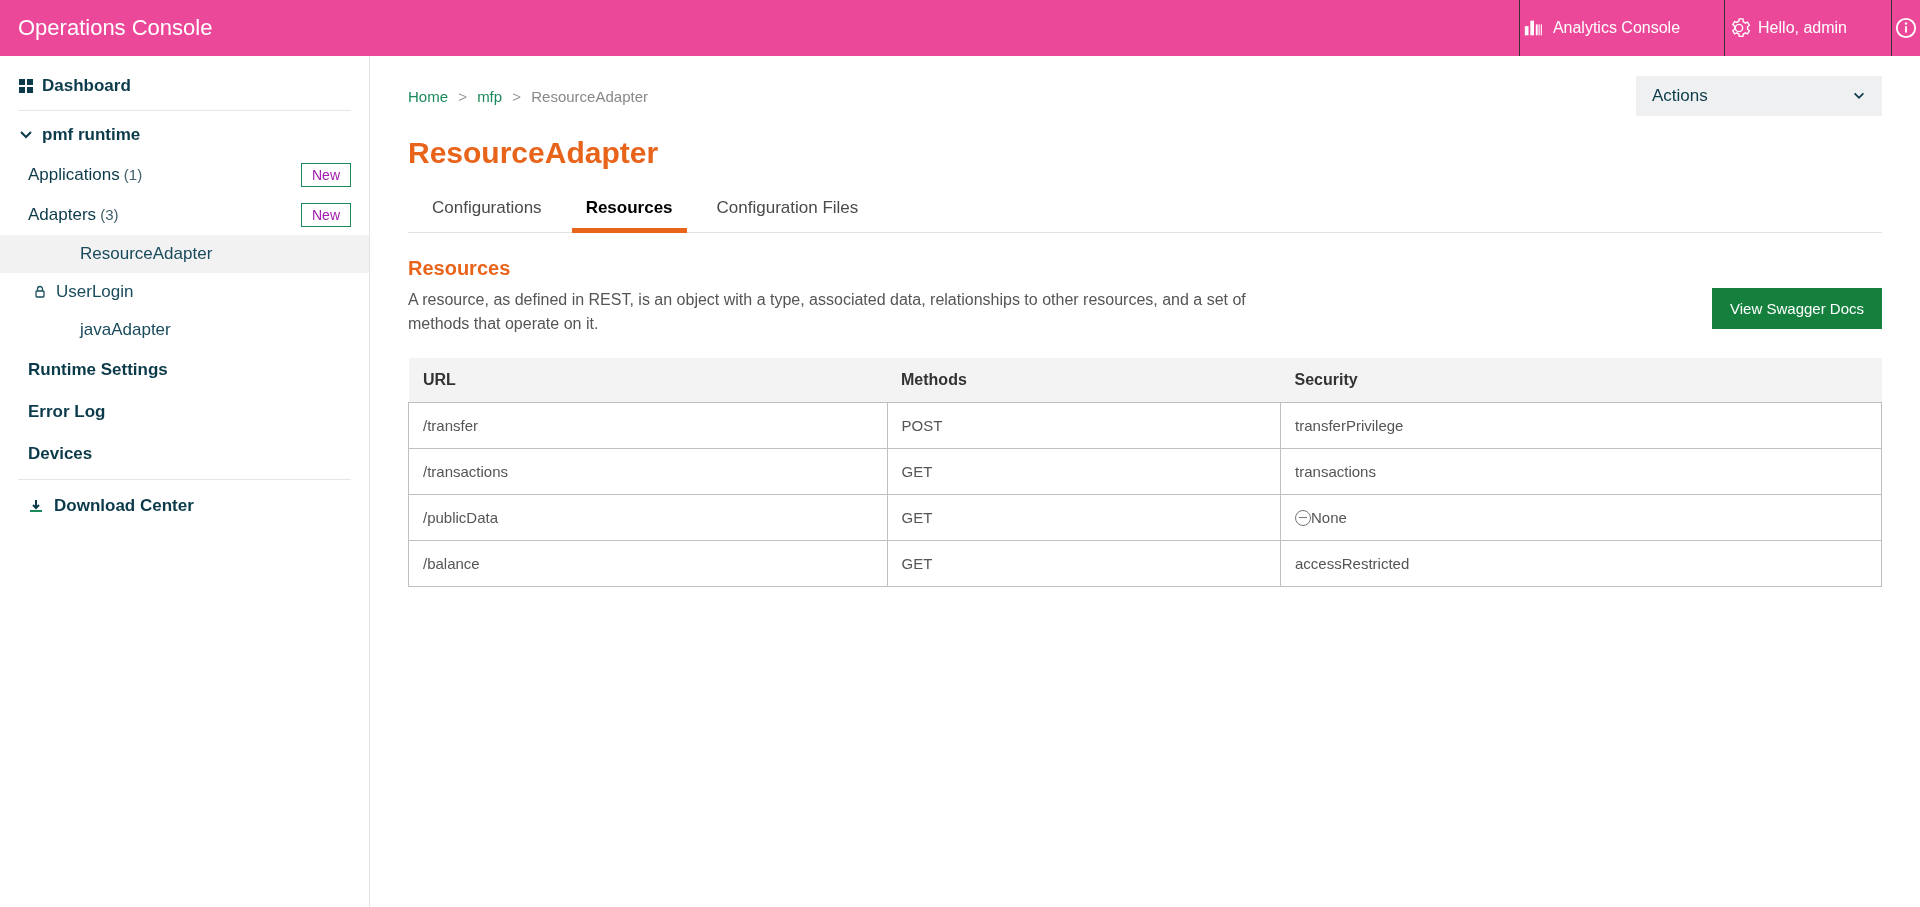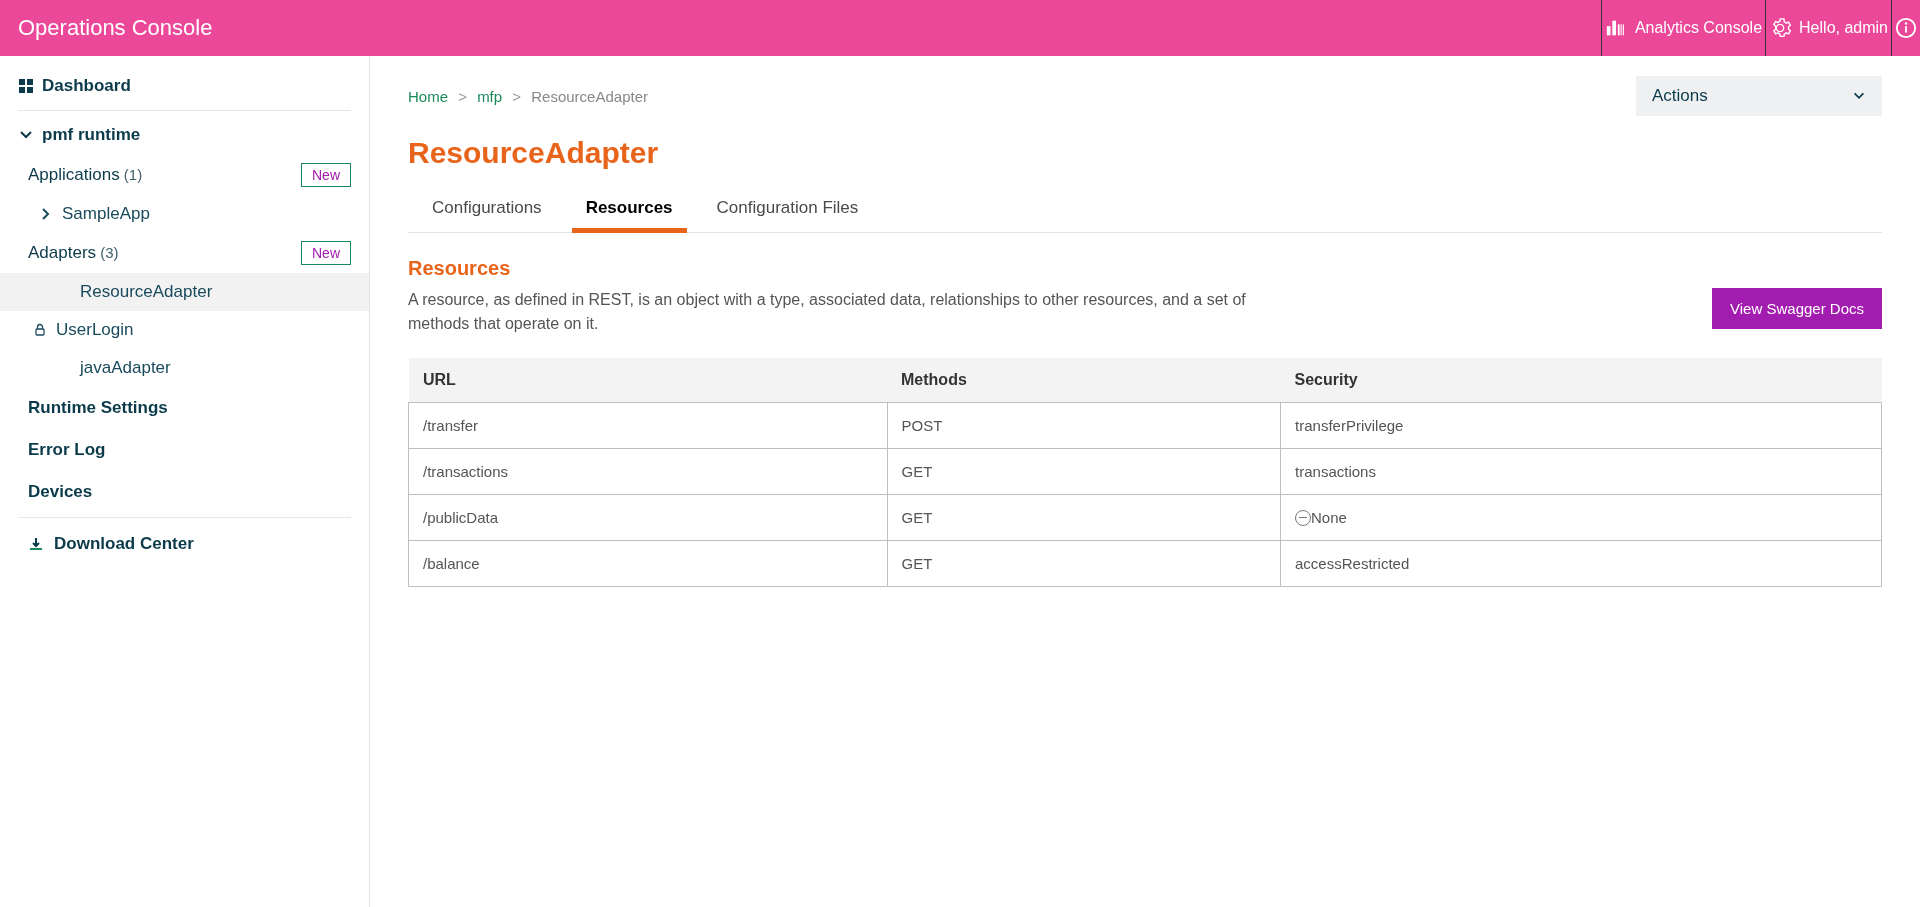--- a/index.html
+++ b/index.html
@@ -7,7 +7,7 @@
   .header { background: #ec4899; color: #fff; display: flex; align-items: center; height: 56px; }
   .header-title { font-size: 22px; font-weight: 400; padding: 0 18px; flex: 0 0 auto; }
   .header-spacer { flex: 1; }
-  .header-item { display: flex; align-items: center; gap: 8px; padding: 0 3px; height: 100%; border-left: 1px solid #333; cursor: pointer; }
+  .header-item { display: flex; align-items: center; gap: 8px; padding: 0 3px; height: 100%; border-left: 1px solid #333; cursor: pointer; margin-left: 41px; }
   .header-item svg { width: 22px; height: 22px; fill: #fff; }
   .header-item span { font-size: 16px; }
   .layout { display: flex; min-height: calc(100vh - 56px); }

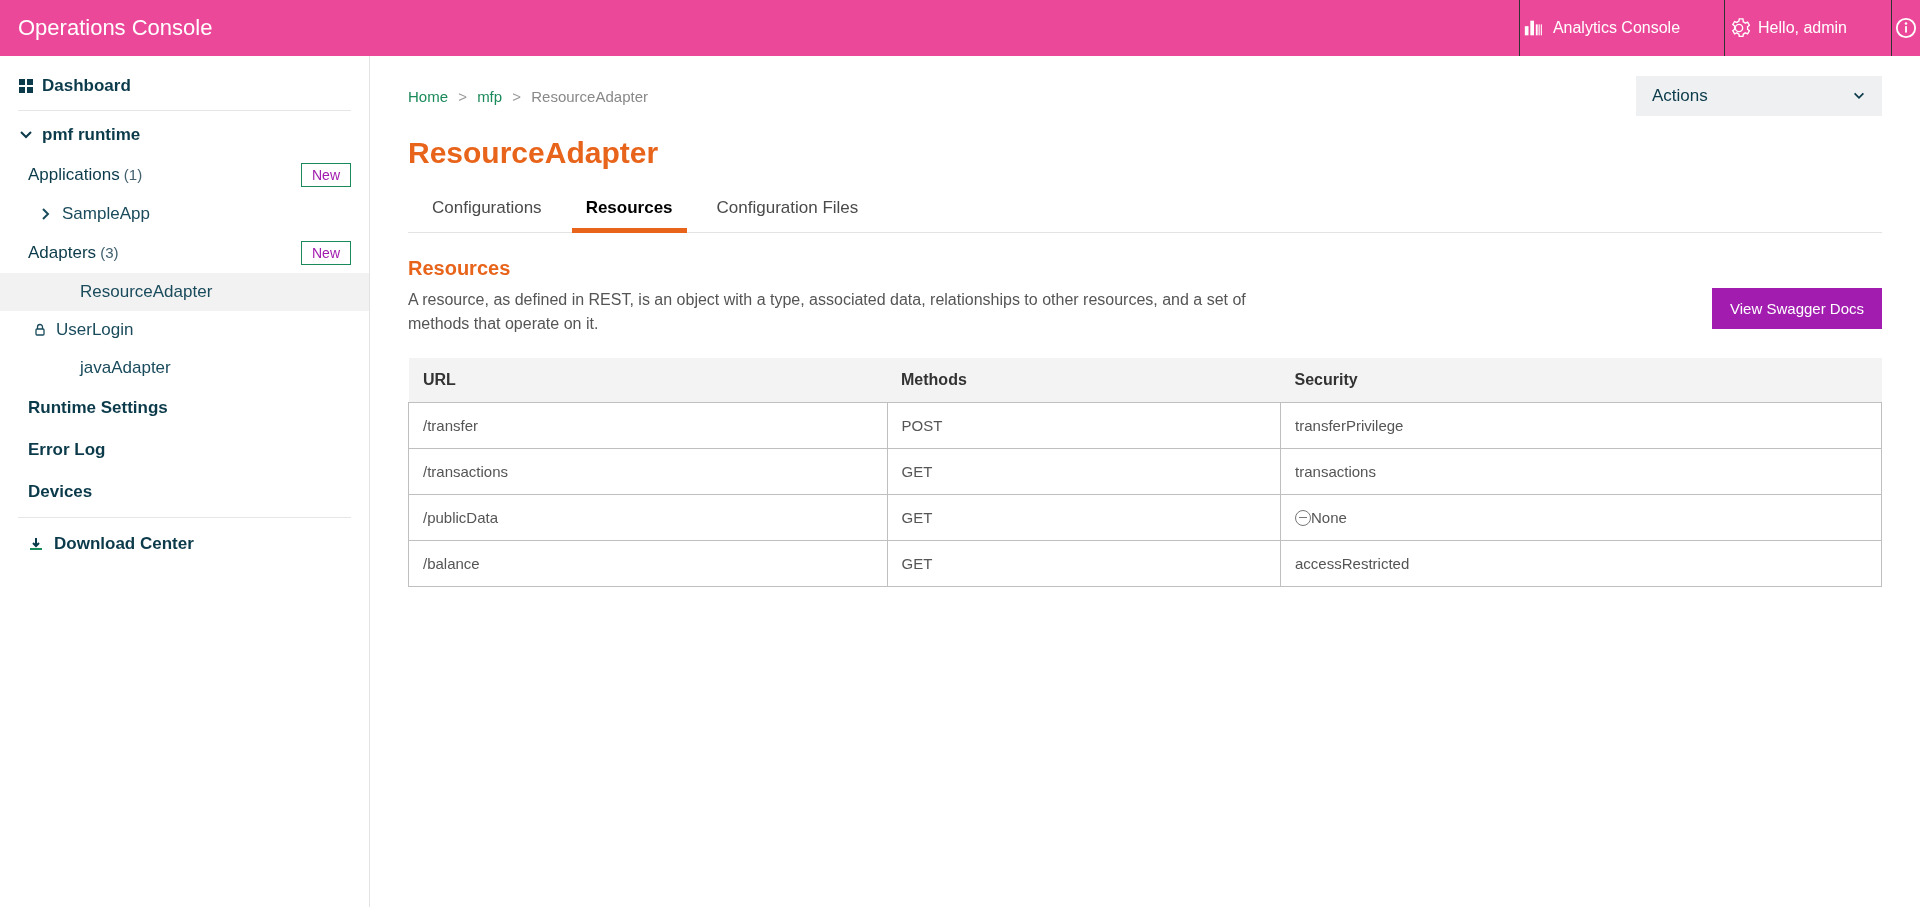--- a/index.html
+++ b/index.html
@@ -116,16 +116,6 @@
       </span>
       <button class="btn-new">New</button>
     </div>
-    <div id="app-items">
-        <div class="side-item">
-          <span class="chev">
-            <svg class="sm" viewBox="0 0 16 16">
-              <path d="M5 3l5 5-5 5" fill="none" stroke="#1a4b5c" stroke-width="2"></path>
-            </svg>
-          </span>
-          <span>SampleApp</span>
-        </div>
-      </div>
 
     <div class="side-label-row">
       <span style="padding-left:10px;">

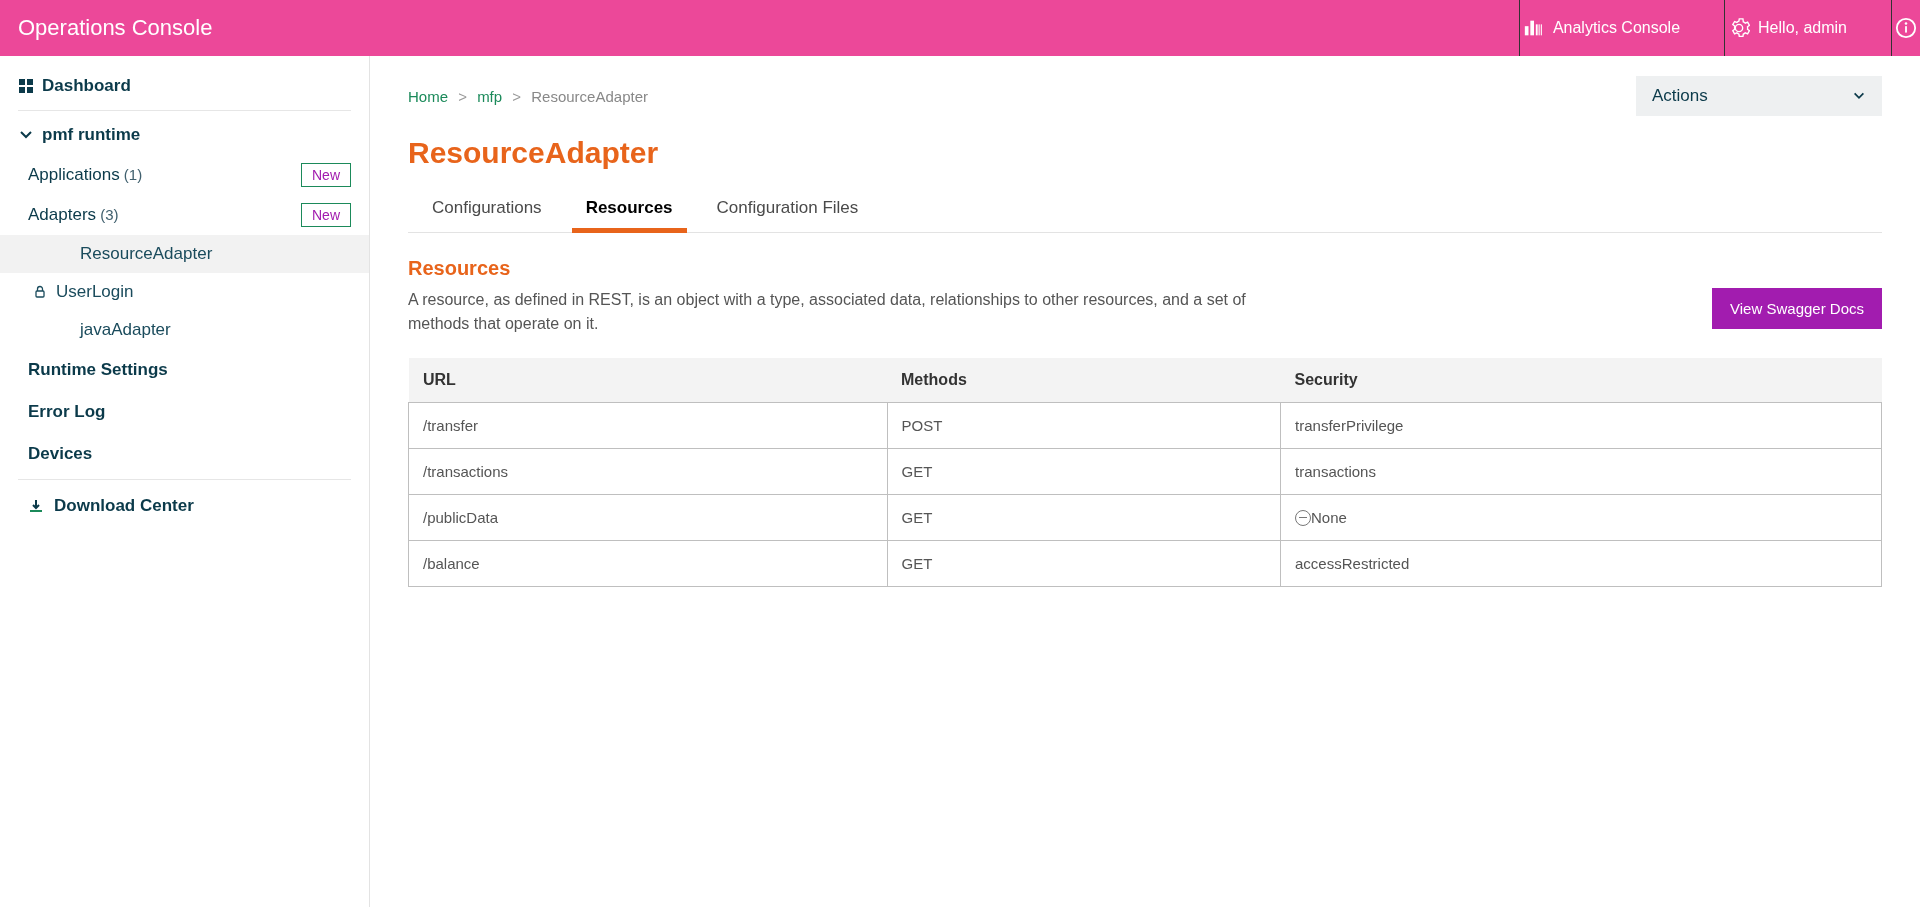--- a/index.html
+++ b/index.html
@@ -39,7 +39,7 @@
   .section-title { color: #e8641b; font-size: 20px; font-weight: 700; margin: 24px 0 8px; }
   .section-row { display: flex; justify-content: space-between; align-items: flex-start; gap: 24px; }
   .section-desc { color: #555; font-size: 16px; line-height: 1.5; max-width: 850px; }
-  .btn-swagger { background: #a21caf; color: #fff; border: none; padding: 12px 18px; font-size: 15px; cursor: pointer; flex-shrink: 0; }
+  .btn-swagger { background: #15803d; color: #fff; border: none; padding: 12px 18px; font-size: 15px; cursor: pointer; flex-shrink: 0; }
   table.res { width: 100%; border-collapse: collapse; margin-top: 22px; }
   table.res thead th { background: #f3f3f3; text-align: left; padding: 13px 14px; font-size: 16px; font-weight: 700; color: #333; border-bottom: 1px solid #bfbfbf; }
   table.res tbody td { padding: 14px; font-size: 15px; color: #555; border: 1px solid #bfbfbf; border-top: none; }

